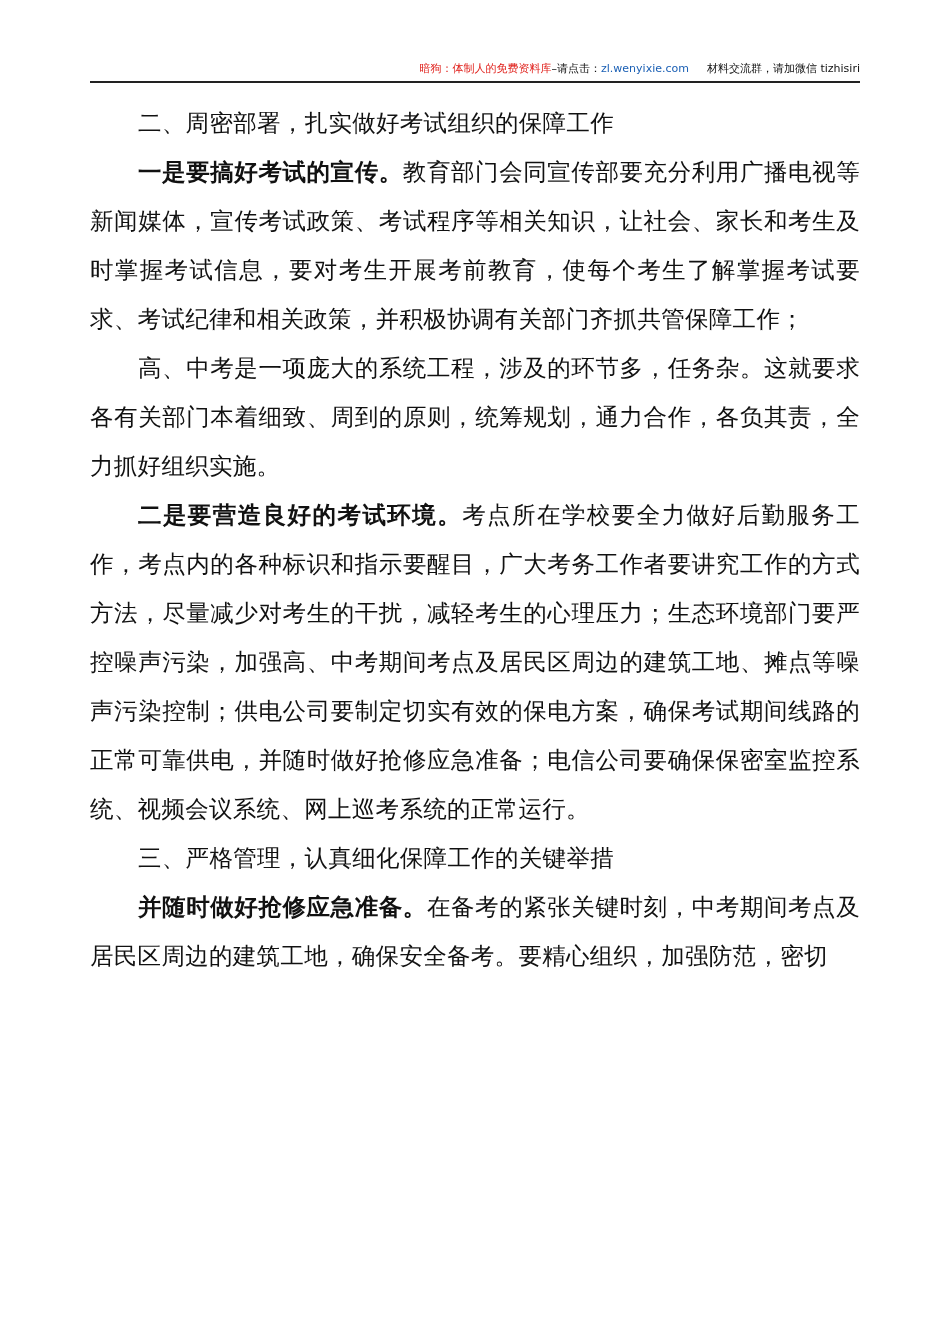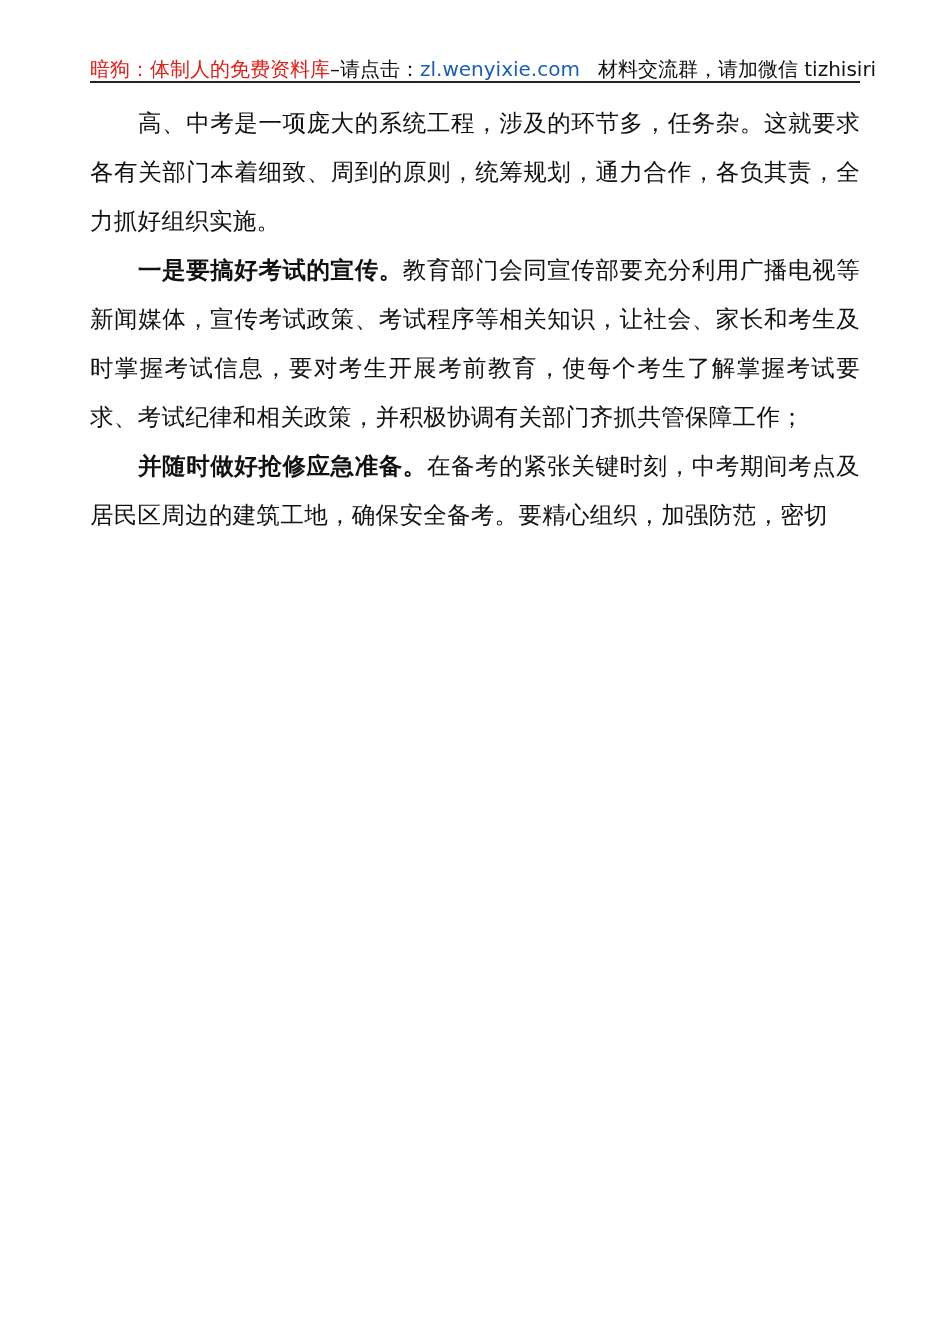--- a/index.html
+++ b/index.html
@@ -6,7 +6,7 @@
   body { width:950px; height:1344px; position:relative; overflow:hidden;
          font-family:"DejaVu Sans","Liberation Sans",sans-serif; color:#111; }
   .header { position:absolute; left:90px; top:58px; width:770px; height:22px;
-            text-align:left; font-size:20px; line-height:22px; white-space:nowrap; }
+            text-align:right; font-size:11px; line-height:22px; white-space:nowrap; }
   .header .red { color:#e0201b; }
   .header .link { color:#1a5fb4; }
   .header .gap { display:inline-block; width:18px; }

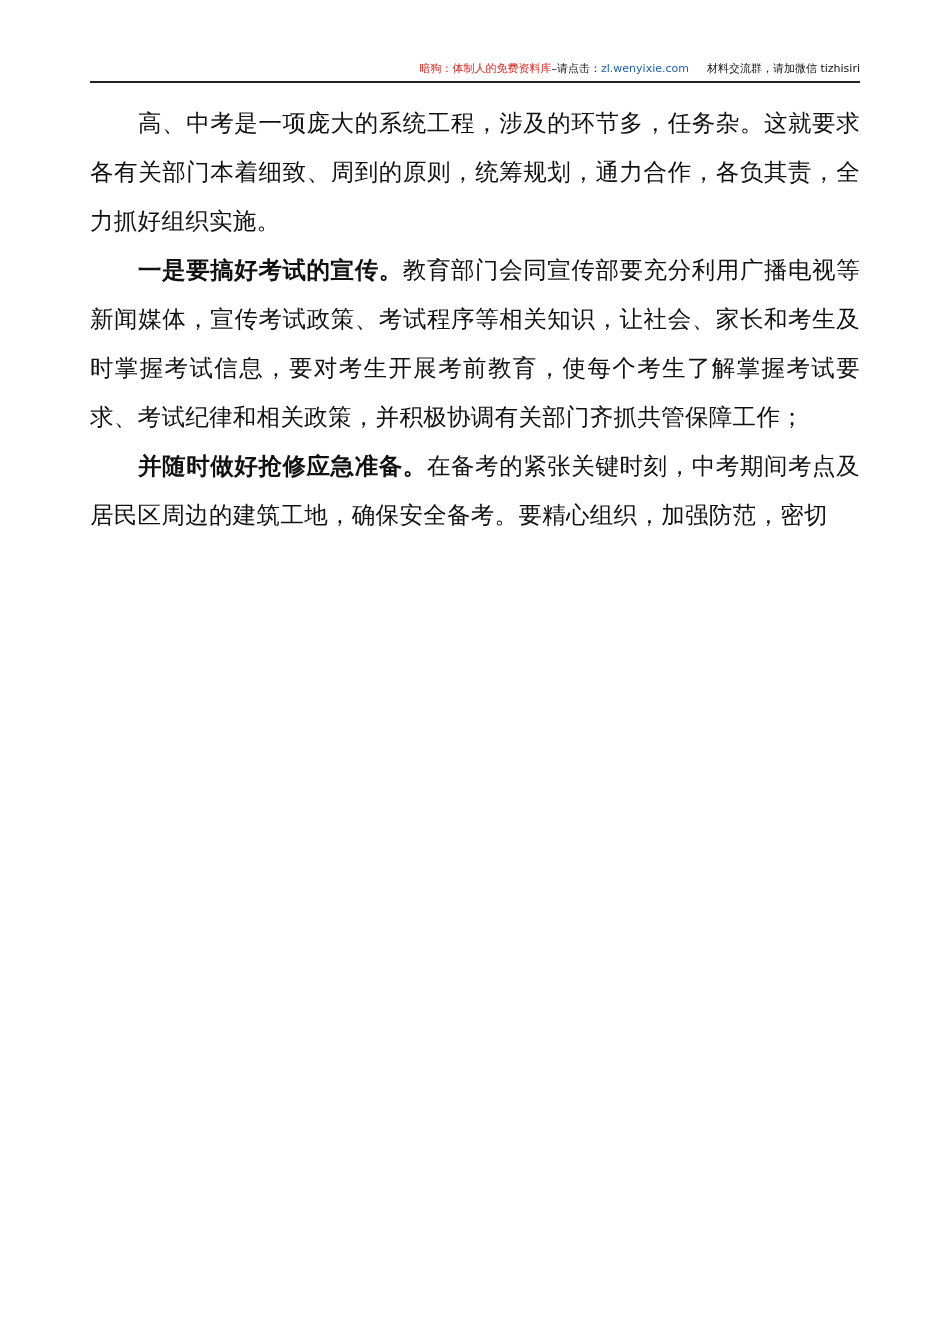--- a/index.html
+++ b/index.html
@@ -26,6 +26,7 @@
 <div class="rule"></div>
 
 <div class="page-body">
+  <p class="para indent">二、周密部署，扎实做好考试组织的保障工作</p>
   <p class="para indent">高、中考是一项庞大的系统工程，涉及的环节多，任务杂。这就要求各有关部门本着细致、周到的原则，统筹规划，通力合作，各负其责，全力抓好组织实施。</p>
   <p class="para indent"><span class="bold">一是要搞好考试的宣传。</span><span>教育部门会同宣传部要充分利用广播电视等新闻媒体，宣传考试政策、考试程序等相关知识，让社会、家长和考生及时掌握考试信息，要对考生开展考前教育，使每个考生了解掌握考试要求、考试纪律和相关政策，并积极协调有关部门齐抓共管保障工作；</span></p>
   <p class="para indent"><span class="bold">并随时做好抢修应急准备。</span><span>在备考的紧张关键时刻，中考期间考点及居民区周边的建筑工地，确保安全备考。要精心组织，加强防范，密切</span></p>

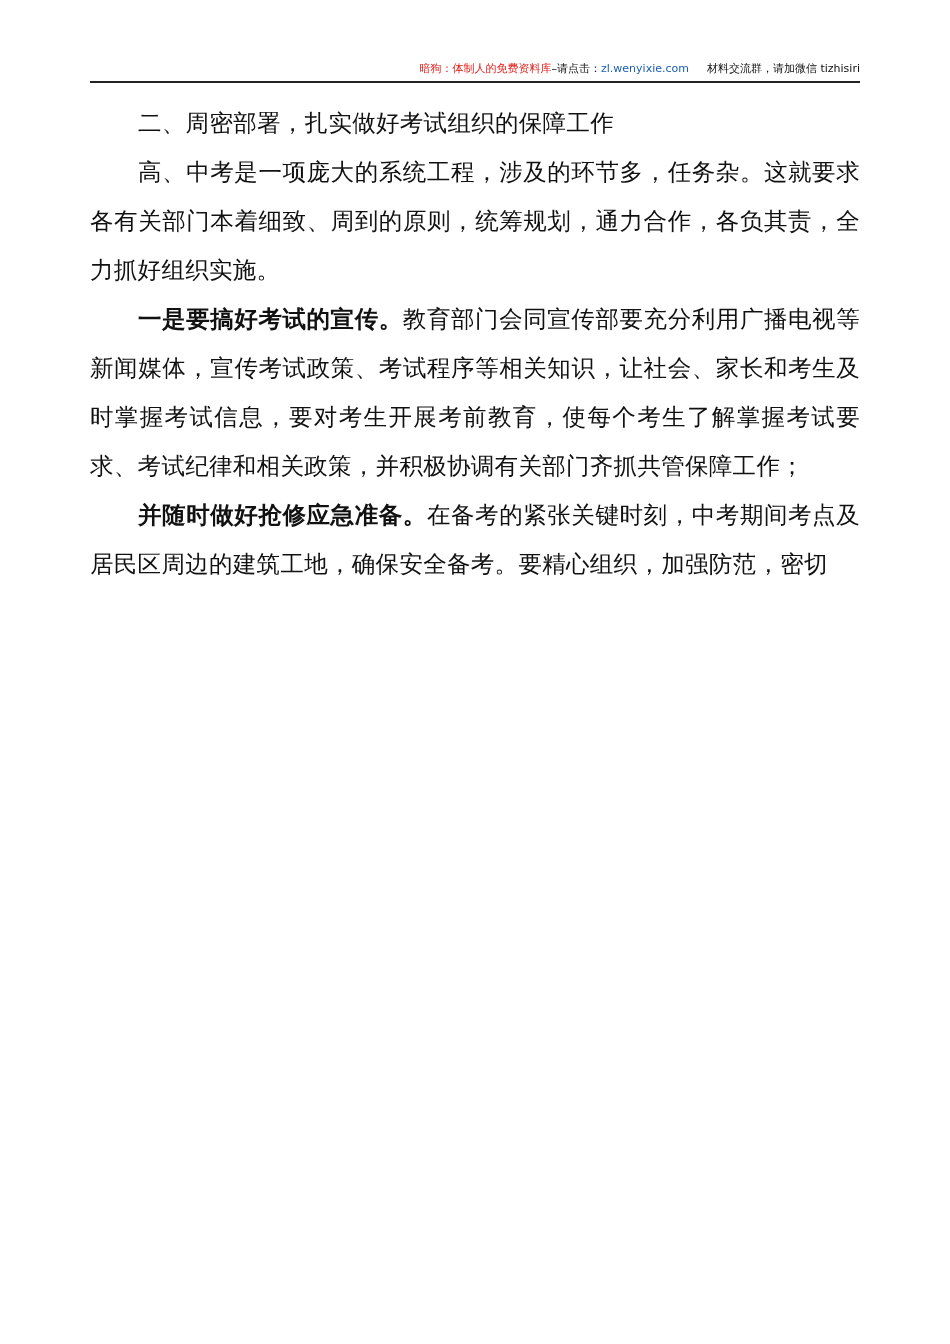--- a/index.html
+++ b/index.html
@@ -27,8 +27,8 @@
 
 <div class="page-body">
   <p class="para indent">二、周密部署，扎实做好考试组织的保障工作</p>
+  <p class="para indent"><span class="bold">一是要搞好考试的宣传。</span><span>教育部门会同宣传部要充分利用广播电视等新闻媒体，宣传考试政策、考试程序等相关知识，让社会、家长和考生及时掌握考试信息，要对考生开展考前教育，使每个考生了解掌握考试要求、考试纪律和相关政策，并积极协调有关部门齐抓共管保障工作；</span></p>
   <p class="para indent">高、中考是一项庞大的系统工程，涉及的环节多，任务杂。这就要求各有关部门本着细致、周到的原则，统筹规划，通力合作，各负其责，全力抓好组织实施。</p>
-  <p class="para indent"><span class="bold">一是要搞好考试的宣传。</span><span>教育部门会同宣传部要充分利用广播电视等新闻媒体，宣传考试政策、考试程序等相关知识，让社会、家长和考生及时掌握考试信息，要对考生开展考前教育，使每个考生了解掌握考试要求、考试纪律和相关政策，并积极协调有关部门齐抓共管保障工作；</span></p>
   <p class="para indent"><span class="bold">并随时做好抢修应急准备。</span><span>在备考的紧张关键时刻，中考期间考点及居民区周边的建筑工地，确保安全备考。要精心组织，加强防范，密切</span></p>
 </div>
 

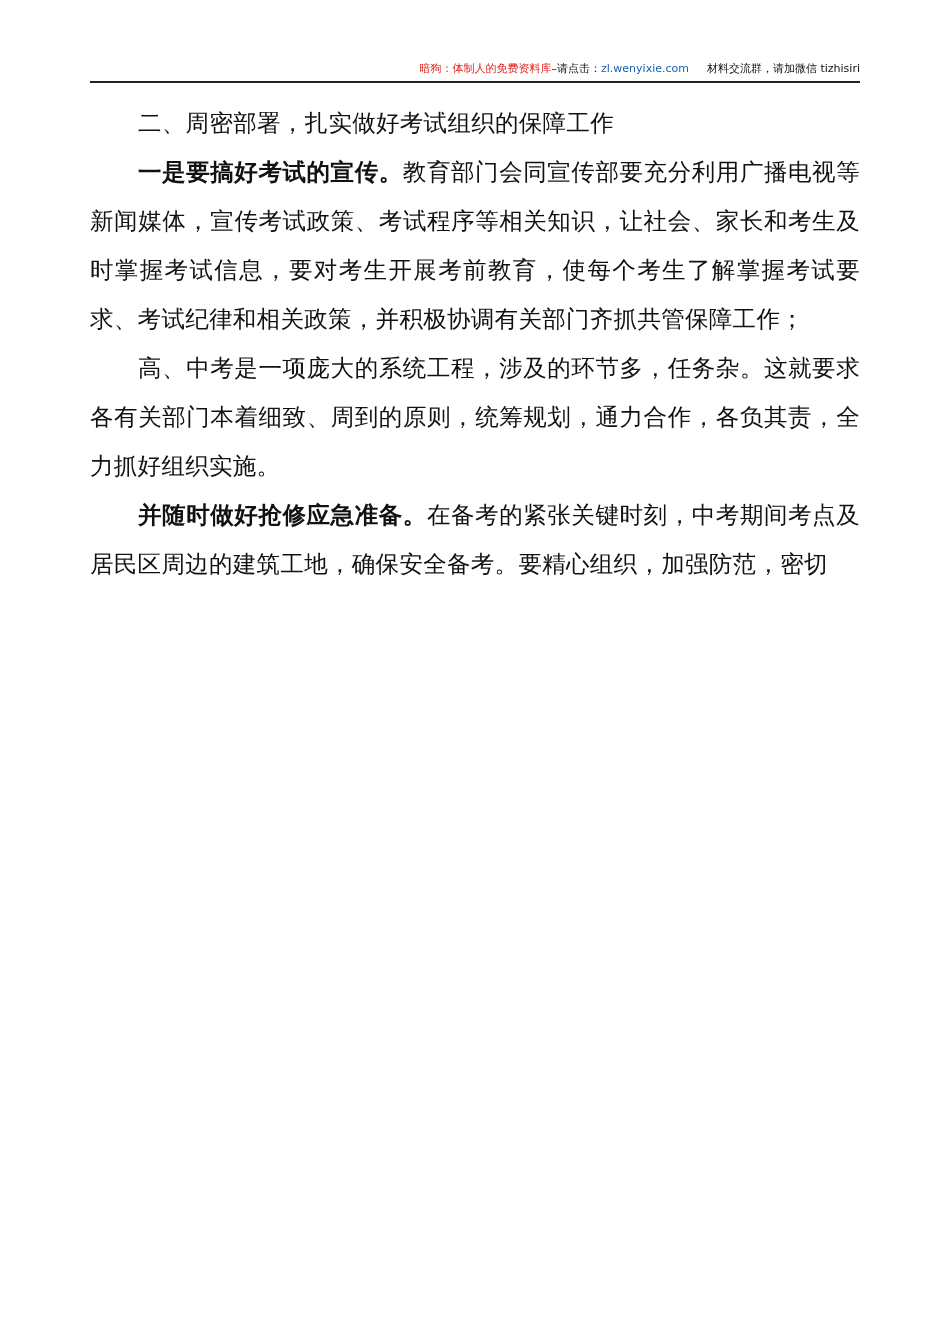--- a/index.html
+++ b/index.html
@@ -29,6 +29,7 @@
   <p class="para indent">二、周密部署，扎实做好考试组织的保障工作</p>
   <p class="para indent"><span class="bold">一是要搞好考试的宣传。</span><span>教育部门会同宣传部要充分利用广播电视等新闻媒体，宣传考试政策、考试程序等相关知识，让社会、家长和考生及时掌握考试信息，要对考生开展考前教育，使每个考生了解掌握考试要求、考试纪律和相关政策，并积极协调有关部门齐抓共管保障工作；</span></p>
   <p class="para indent">高、中考是一项庞大的系统工程，涉及的环节多，任务杂。这就要求各有关部门本着细致、周到的原则，统筹规划，通力合作，各负其责，全力抓好组织实施。</p>
+  <p class="para indent"><span class="bold">二是要营造良好的考试环境。</span><span>考点所在学校要全力做好后勤服务工作，考点内的各种标识和指示要醒目，广大考务工作者要讲究工作的方式方法，尽量减少对考生的干扰，减轻考生的心理压力；生态环境部门要严控噪声污染，加强高、中考期间考点及居民区周边的建筑工地、摊点等噪声污染控制；供电公司要制定切实有效的保电方案，确保考试期间线路的正常可靠供电，并随时做好抢修应急准备；电信公司要确保保密室监控系统、视频会议系统、网上巡考系统的正常运行。</span></p>
   <p class="para indent"><span class="bold">并随时做好抢修应急准备。</span><span>在备考的紧张关键时刻，中考期间考点及居民区周边的建筑工地，确保安全备考。要精心组织，加强防范，密切</span></p>
 </div>
 

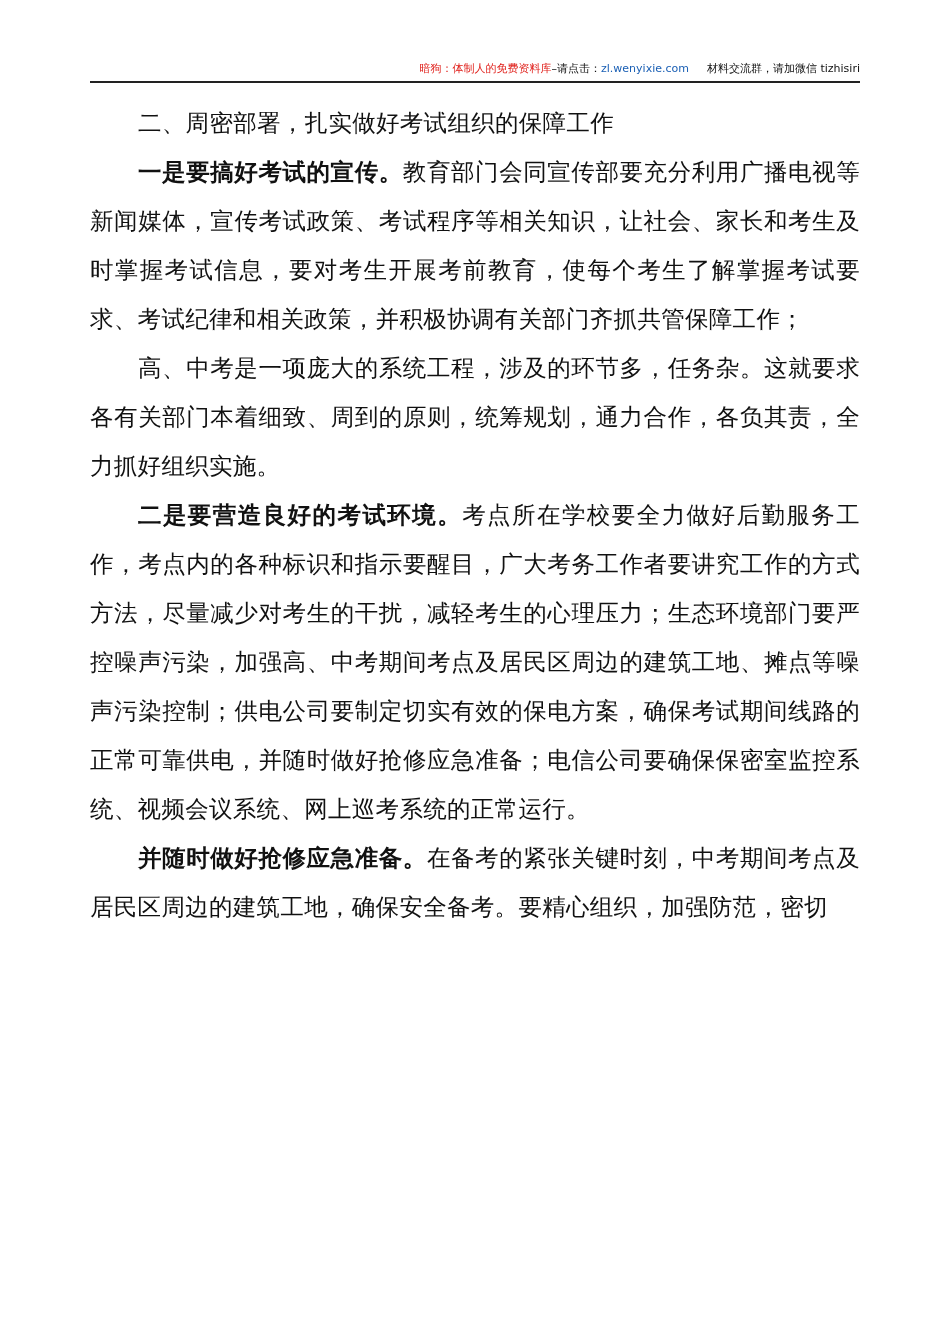--- a/index.html
+++ b/index.html
@@ -30,6 +30,7 @@
   <p class="para indent"><span class="bold">一是要搞好考试的宣传。</span><span>教育部门会同宣传部要充分利用广播电视等新闻媒体，宣传考试政策、考试程序等相关知识，让社会、家长和考生及时掌握考试信息，要对考生开展考前教育，使每个考生了解掌握考试要求、考试纪律和相关政策，并积极协调有关部门齐抓共管保障工作；</span></p>
   <p class="para indent">高、中考是一项庞大的系统工程，涉及的环节多，任务杂。这就要求各有关部门本着细致、周到的原则，统筹规划，通力合作，各负其责，全力抓好组织实施。</p>
   <p class="para indent"><span class="bold">二是要营造良好的考试环境。</span><span>考点所在学校要全力做好后勤服务工作，考点内的各种标识和指示要醒目，广大考务工作者要讲究工作的方式方法，尽量减少对考生的干扰，减轻考生的心理压力；生态环境部门要严控噪声污染，加强高、中考期间考点及居民区周边的建筑工地、摊点等噪声污染控制；供电公司要制定切实有效的保电方案，确保考试期间线路的正常可靠供电，并随时做好抢修应急准备；电信公司要确保保密室监控系统、视频会议系统、网上巡考系统的正常运行。</span></p>
+  <p class="para indent">三、严格管理，认真细化保障工作的关键举措</p>
   <p class="para indent"><span class="bold">并随时做好抢修应急准备。</span><span>在备考的紧张关键时刻，中考期间考点及居民区周边的建筑工地，确保安全备考。要精心组织，加强防范，密切</span></p>
 </div>
 

